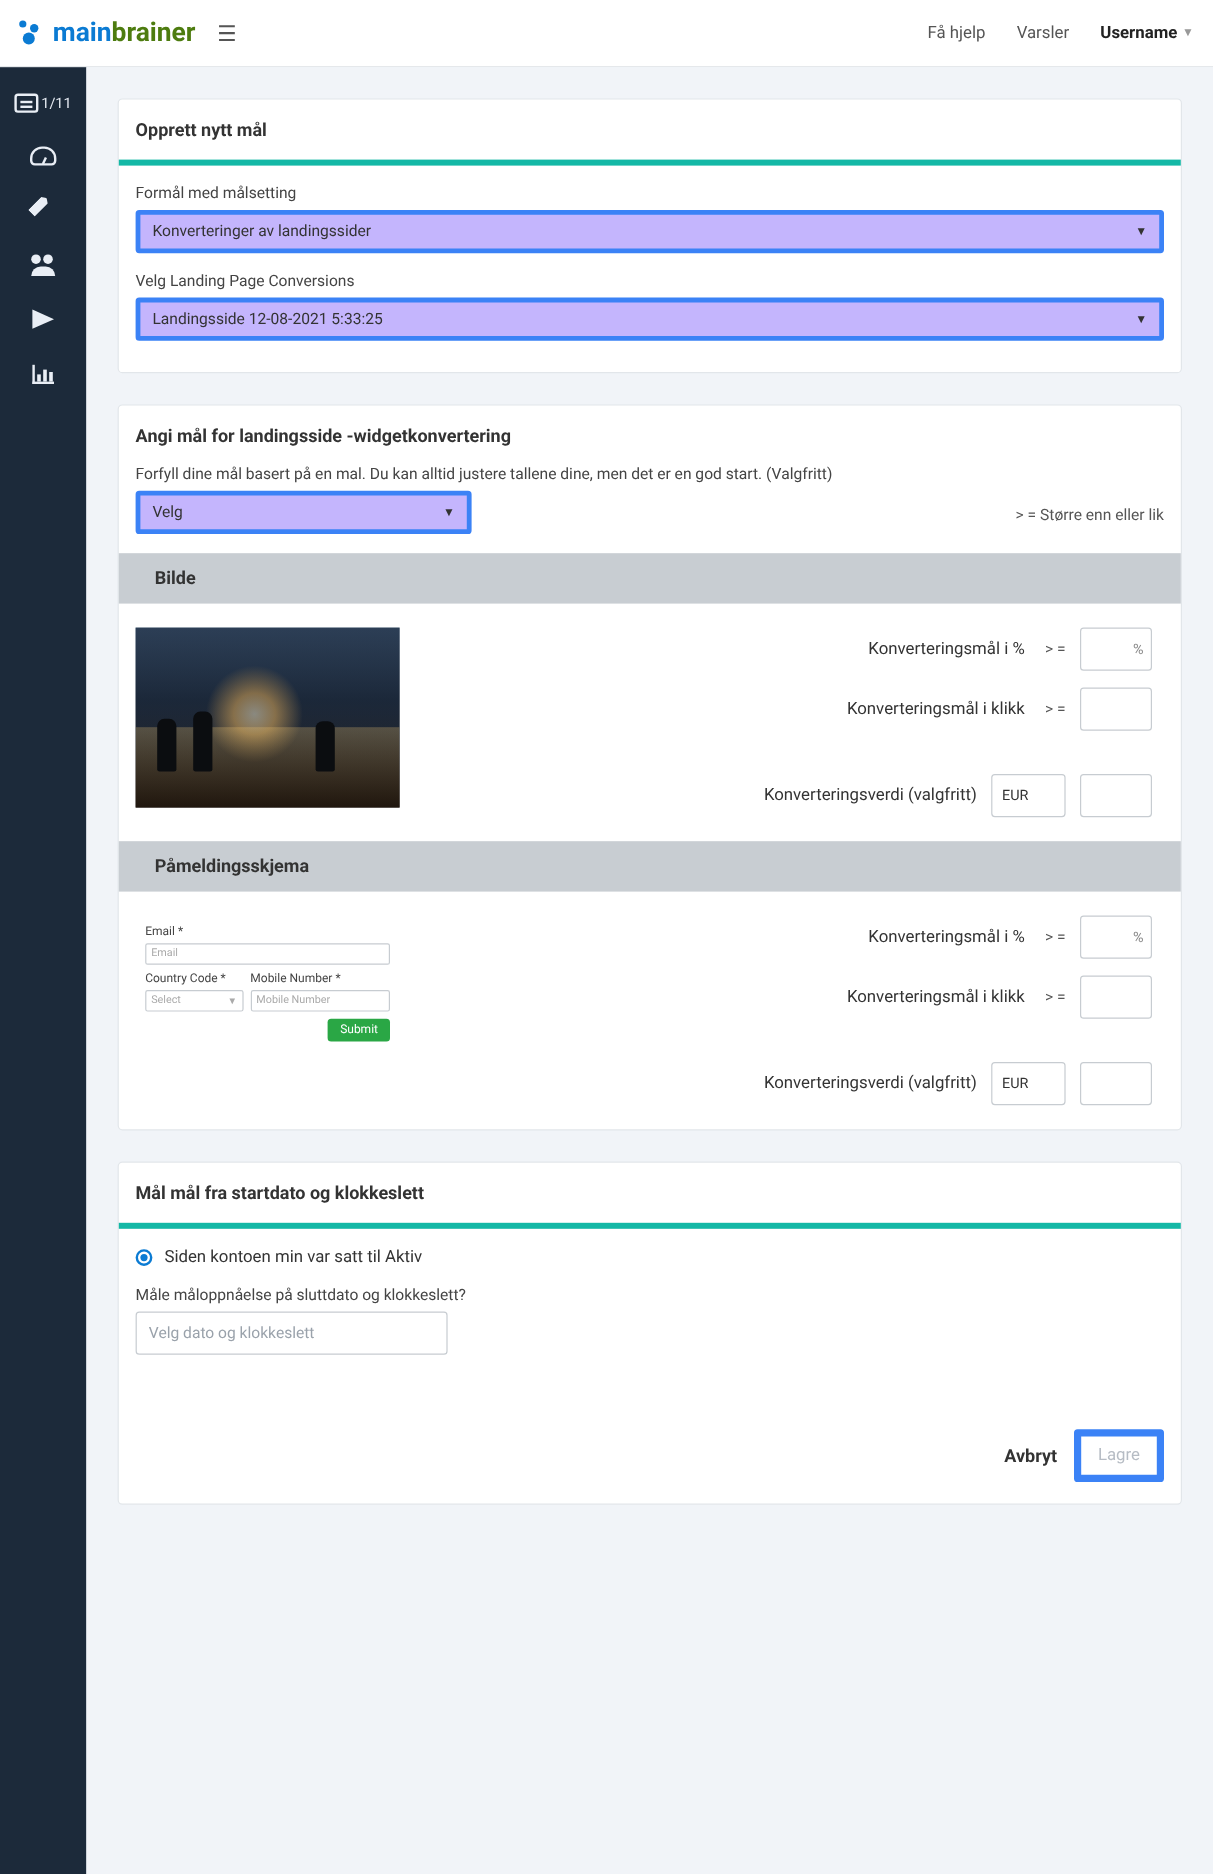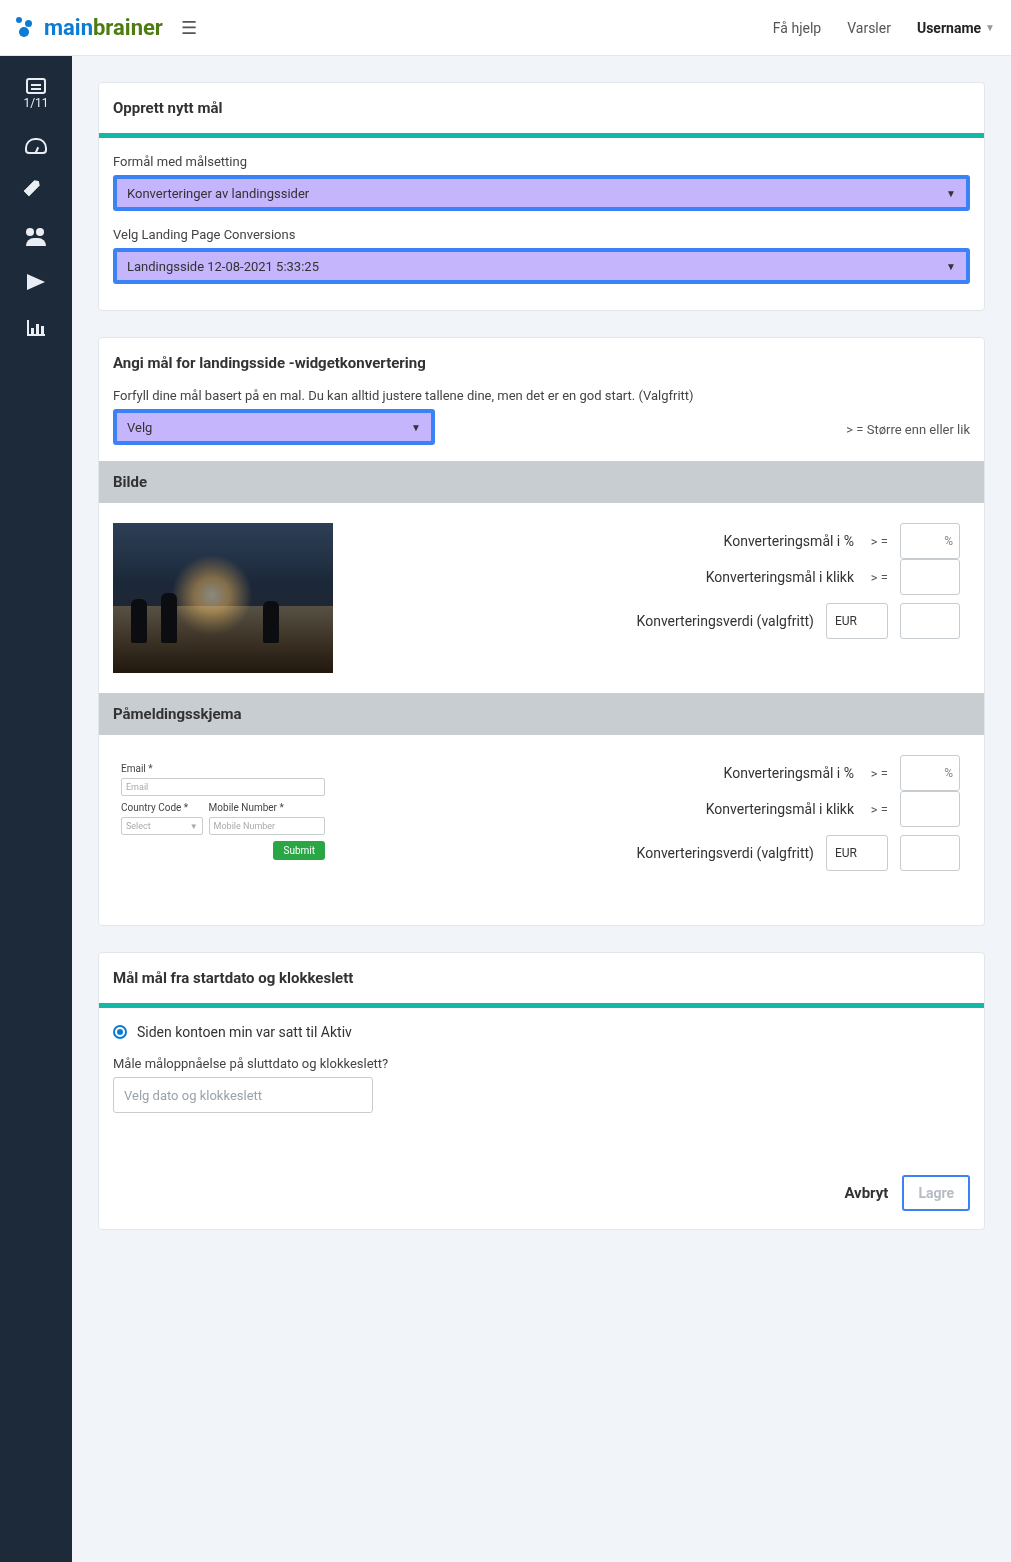--- a/index.html
+++ b/index.html
@@ -22,7 +22,7 @@
 
   .shell { display:flex; min-height: calc(100vh - 56px); }
   .sidebar { width: 72px; background: #1c2a3a; display:flex; flex-direction:column; align-items:center; padding-top: 22px; gap: 28px; }
-  .side-item { color: #e9eef5; font-size: 18px; display:flex; flex-direction:column; align-items:center; gap:2px; }
+  .side-item { color: #e9eef5; font-size: 18px; display:flex; flex-direction:row; align-items:center; gap:2px; }
   .side-item .sub { font-size: 12px; }
   .icon-outline { width:20px; height:16px; border:2px solid #e9eef5; border-radius:3px; position:relative; }
   .icon-outline::after{content:""; position:absolute; left:3px; right:3px; top:4px; height:2px; background:#e9eef5; box-shadow:0 4px 0 #e9eef5;}

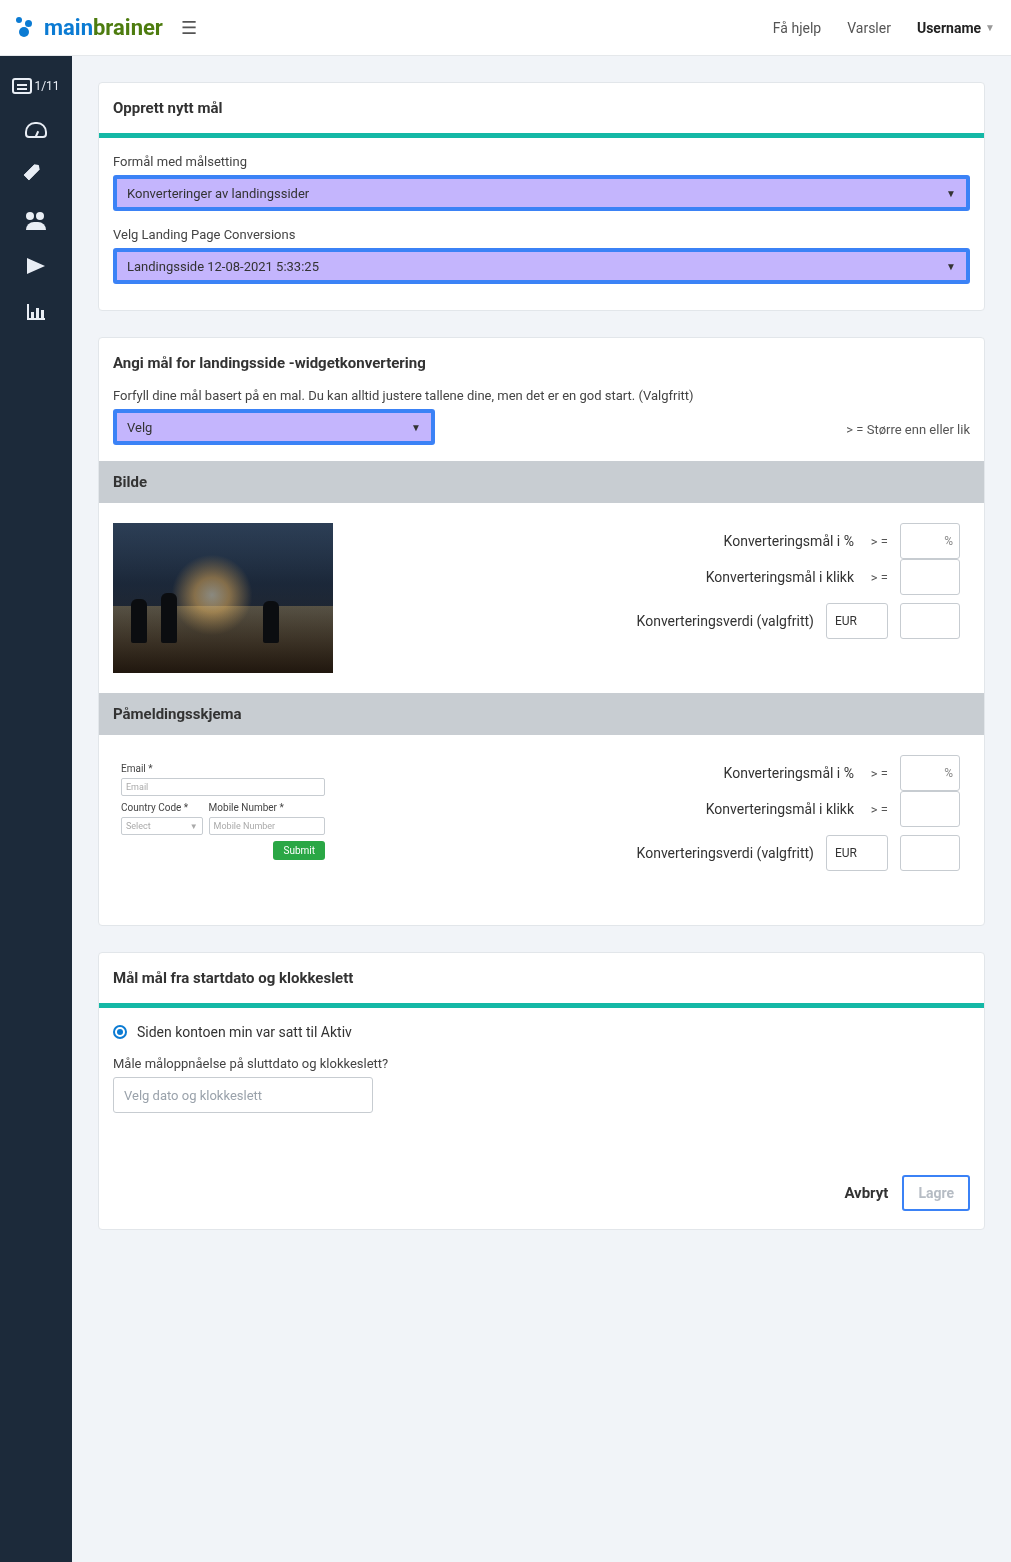--- a/index.html
+++ b/index.html
@@ -51,7 +51,7 @@
   .hint-row{ display:flex; align-items:flex-end; gap:16px; padding:0 14px 16px; }
   .hint-row .col{ flex:1; }
   .hint-row .right-note{ font-size:13px; color:#555; white-space:nowrap; margin-bottom:8px; }
-  .small-select{ width:322px; }
+  .small-select{ width:280px; }
 
   .section-header { padding: 12px 14px; background:#c8cdd2; font-weight:700; font-size:15px; color:#333; }
   .goal-row { display:flex; padding: 20px 24px 20px 14px; gap: 20px; }

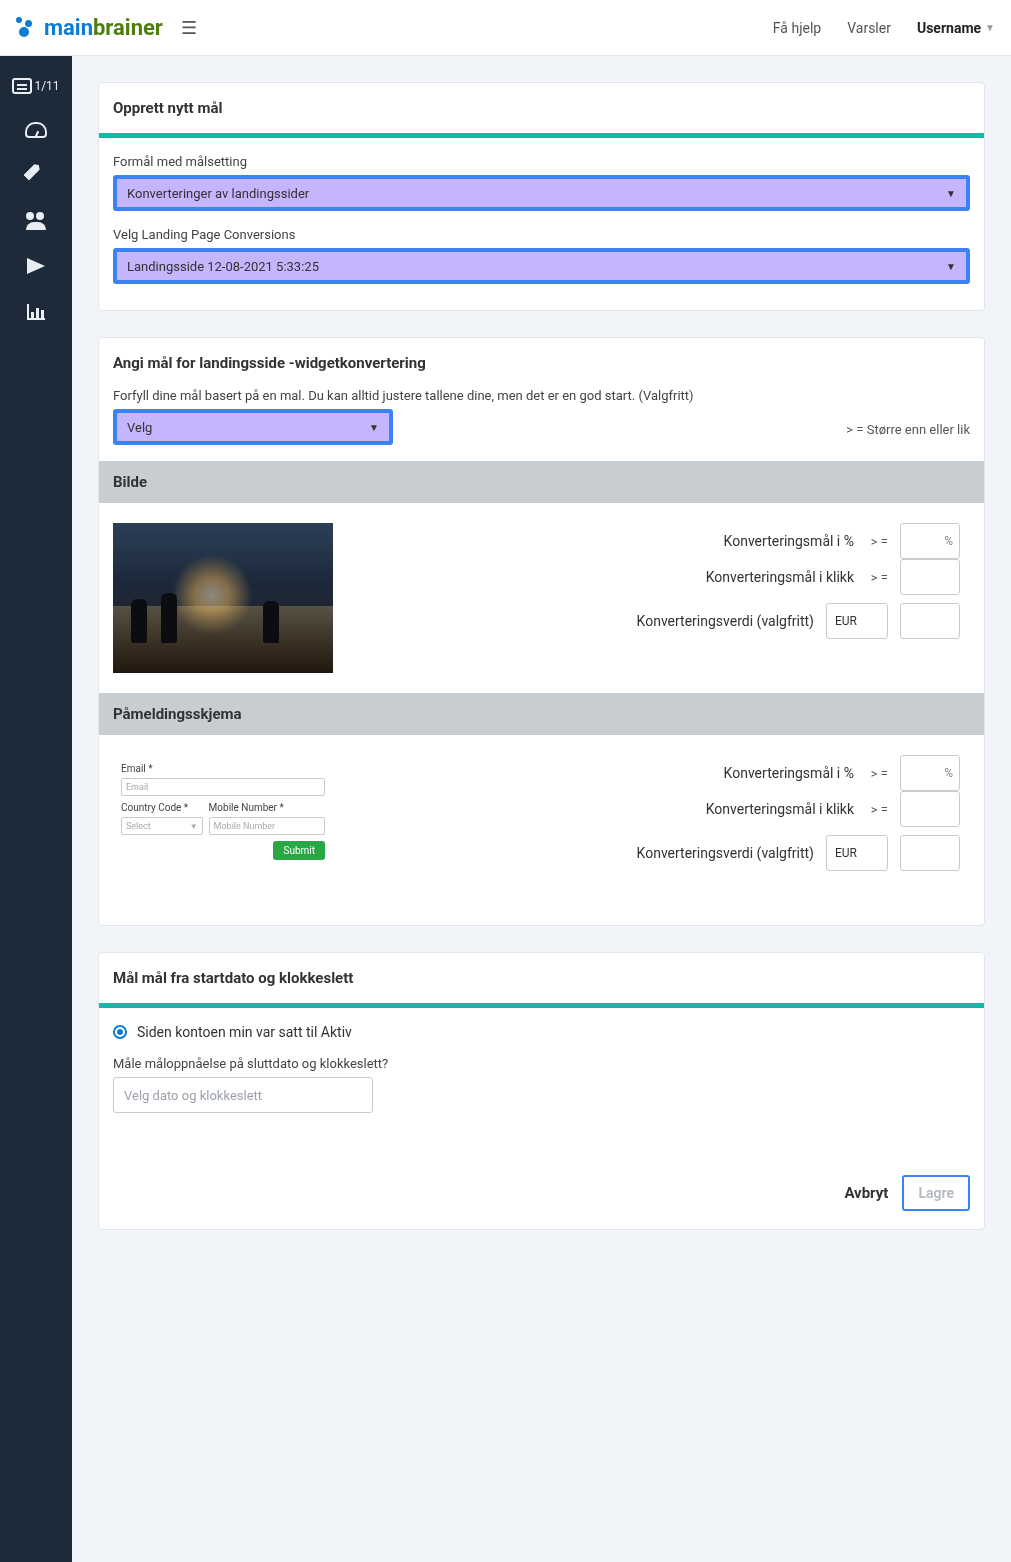--- a/index.html
+++ b/index.html
@@ -53,7 +53,7 @@
   .hint-row .right-note{ font-size:13px; color:#555; white-space:nowrap; margin-bottom:8px; }
   .small-select{ width:280px; }
 
-  .section-header { padding: 12px 14px; background:#c8cdd2; font-weight:700; font-size:15px; color:#333; }
+  .section-header { padding: 12px 30px; background:#c8cdd2; font-weight:700; font-size:15px; color:#333; }
   .goal-row { display:flex; padding: 20px 24px 20px 14px; gap: 20px; }
   .preview-box { width: 220px; height:150px; }
   .goal-metrics { flex:1; display:flex; flex-direction:column; }

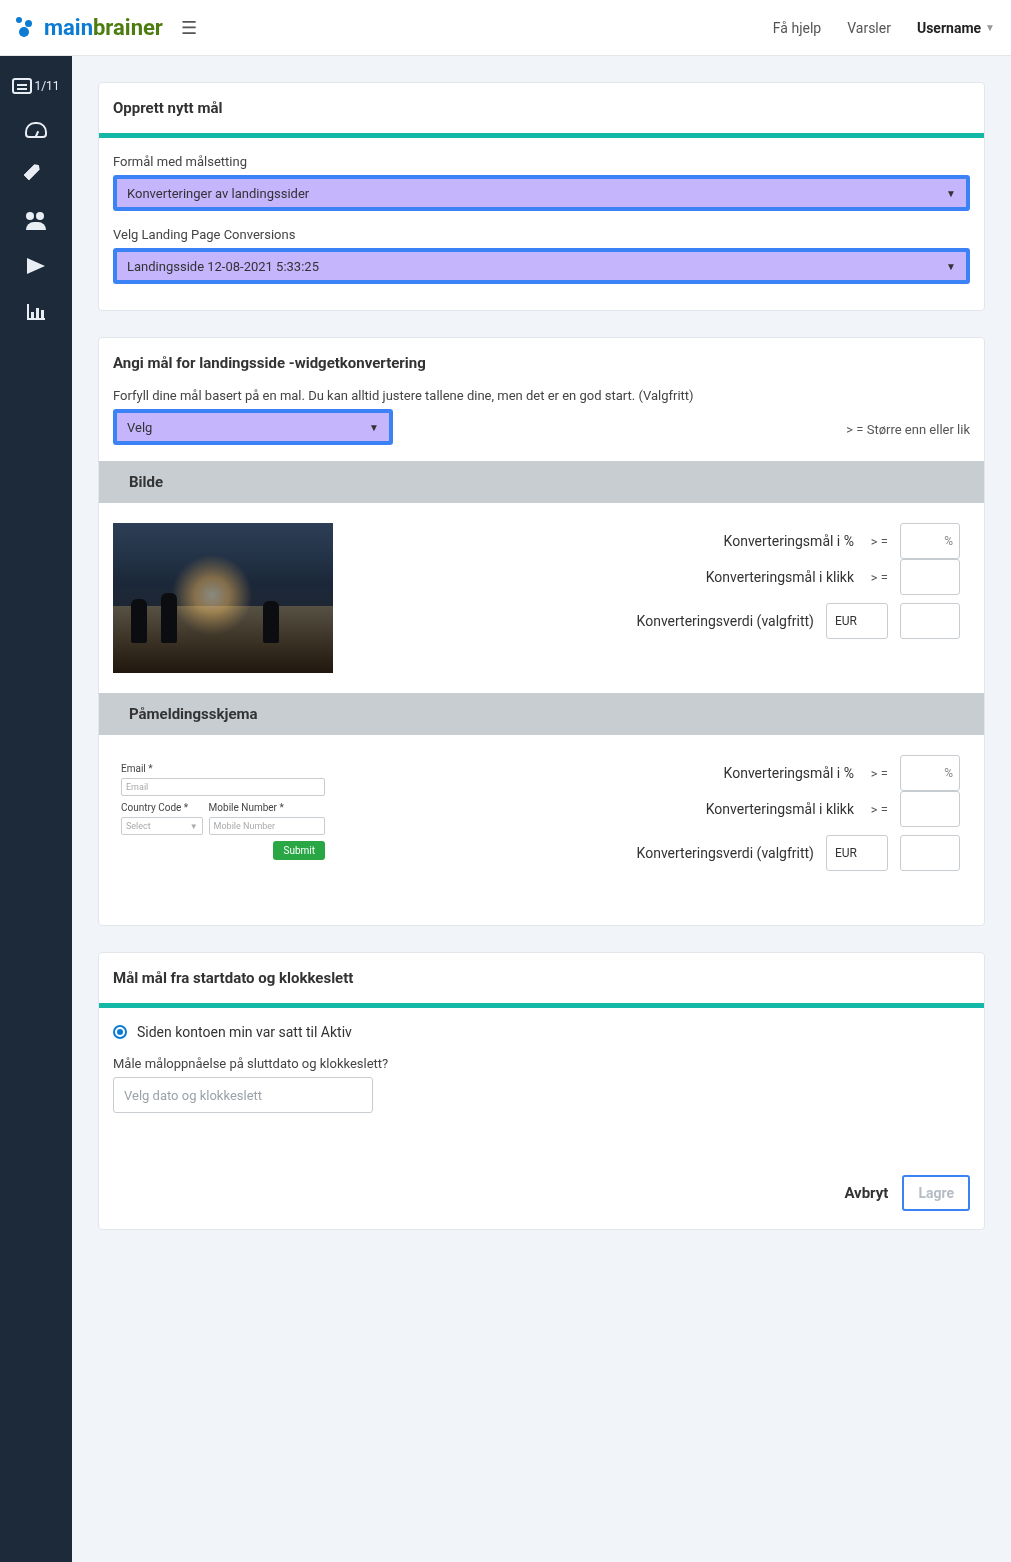--- a/index.html
+++ b/index.html
@@ -56,7 +56,7 @@
   .section-header { padding: 12px 30px; background:#c8cdd2; font-weight:700; font-size:15px; color:#333; }
   .goal-row { display:flex; padding: 20px 24px 20px 14px; gap: 20px; }
   .preview-box { width: 220px; height:150px; }
-  .goal-metrics { flex:1; display:flex; flex-direction:column; }
+  .goal-metrics { flex:1; display:flex; flex-direction:column; gap:14px; }
   .metric-line { display:flex; align-items:center; justify-content:flex-end; gap: 12px; }
   .metric-label { font-size:14px; color:#333; text-align:right; flex:1; }
   .gte { font-size:13px; color:#555; width:22px; text-align:right; }

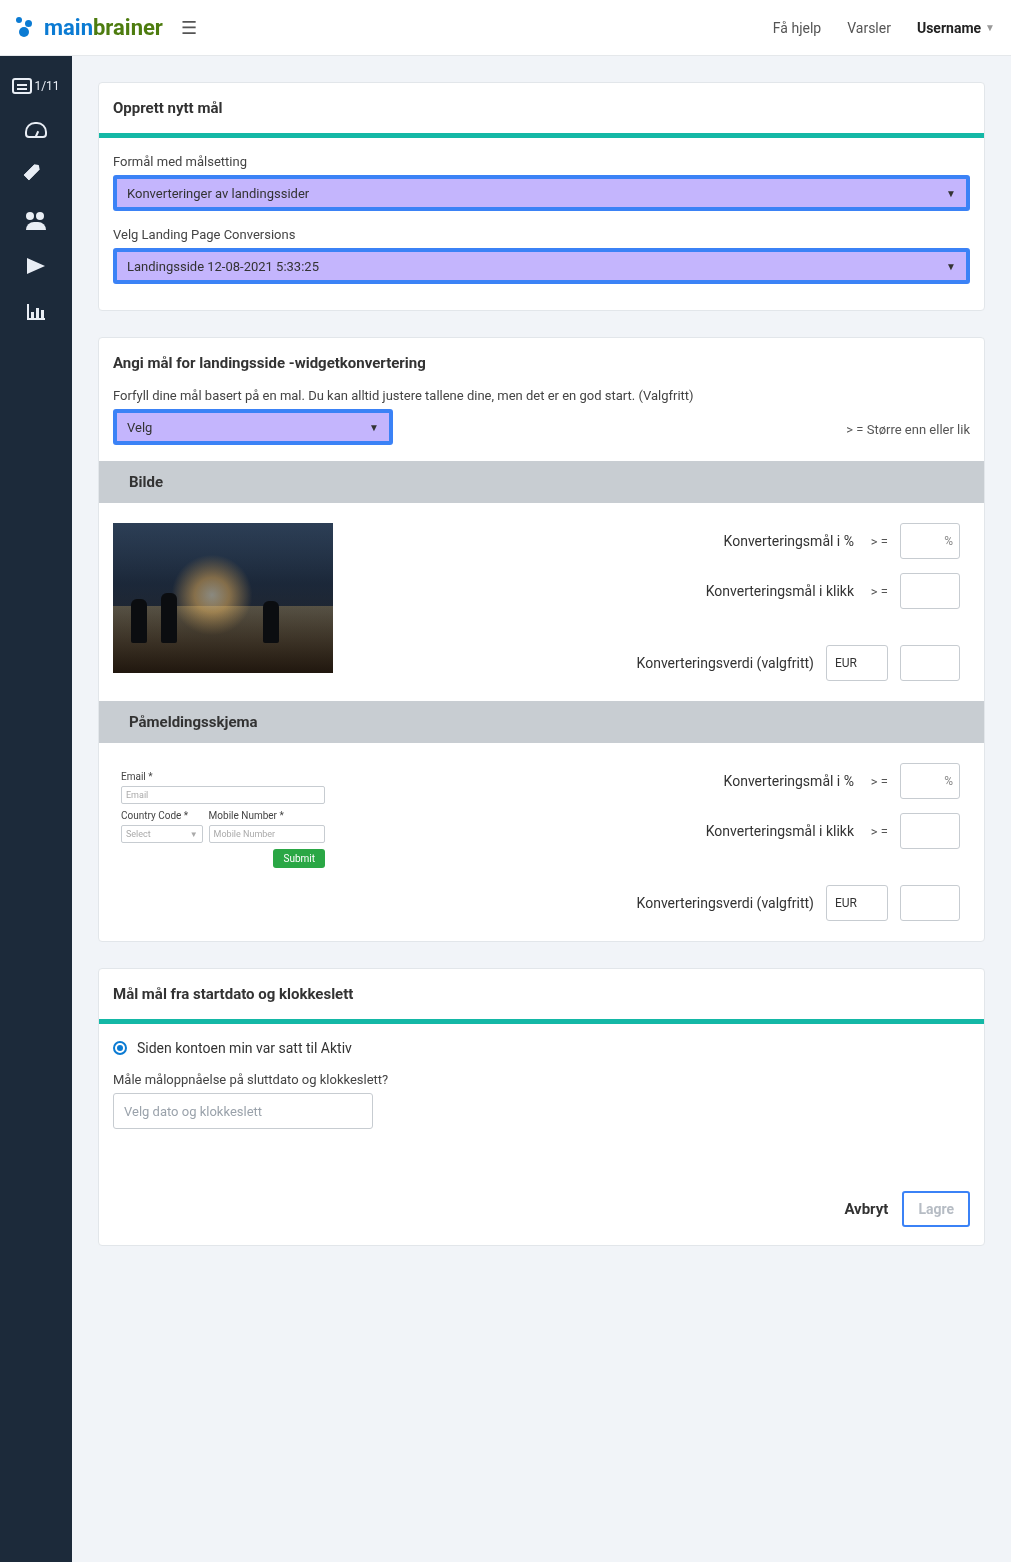--- a/index.html
+++ b/index.html
@@ -90,7 +90,7 @@
   
   .footer-actions{ display:flex; justify-content:flex-end; gap:14px; padding: 36px 14px 18px; align-items:center; }
   .btn-cancel{ font-weight:700; font-size:15px; }
-  .btn-save{ padding:8px 14px; border:2px solid #3b82f6; border-radius:3px; background:#fff; color:#b6bcc4; font-weight:700; font-size:14px; }
+  .btn-save{ padding:8px 14px; border:6px solid #3b82f6; border-radius:3px; background:#fff; color:#b6bcc4; font-weight:400; font-size:14px; }
 </style>
 </head>
 <body>

